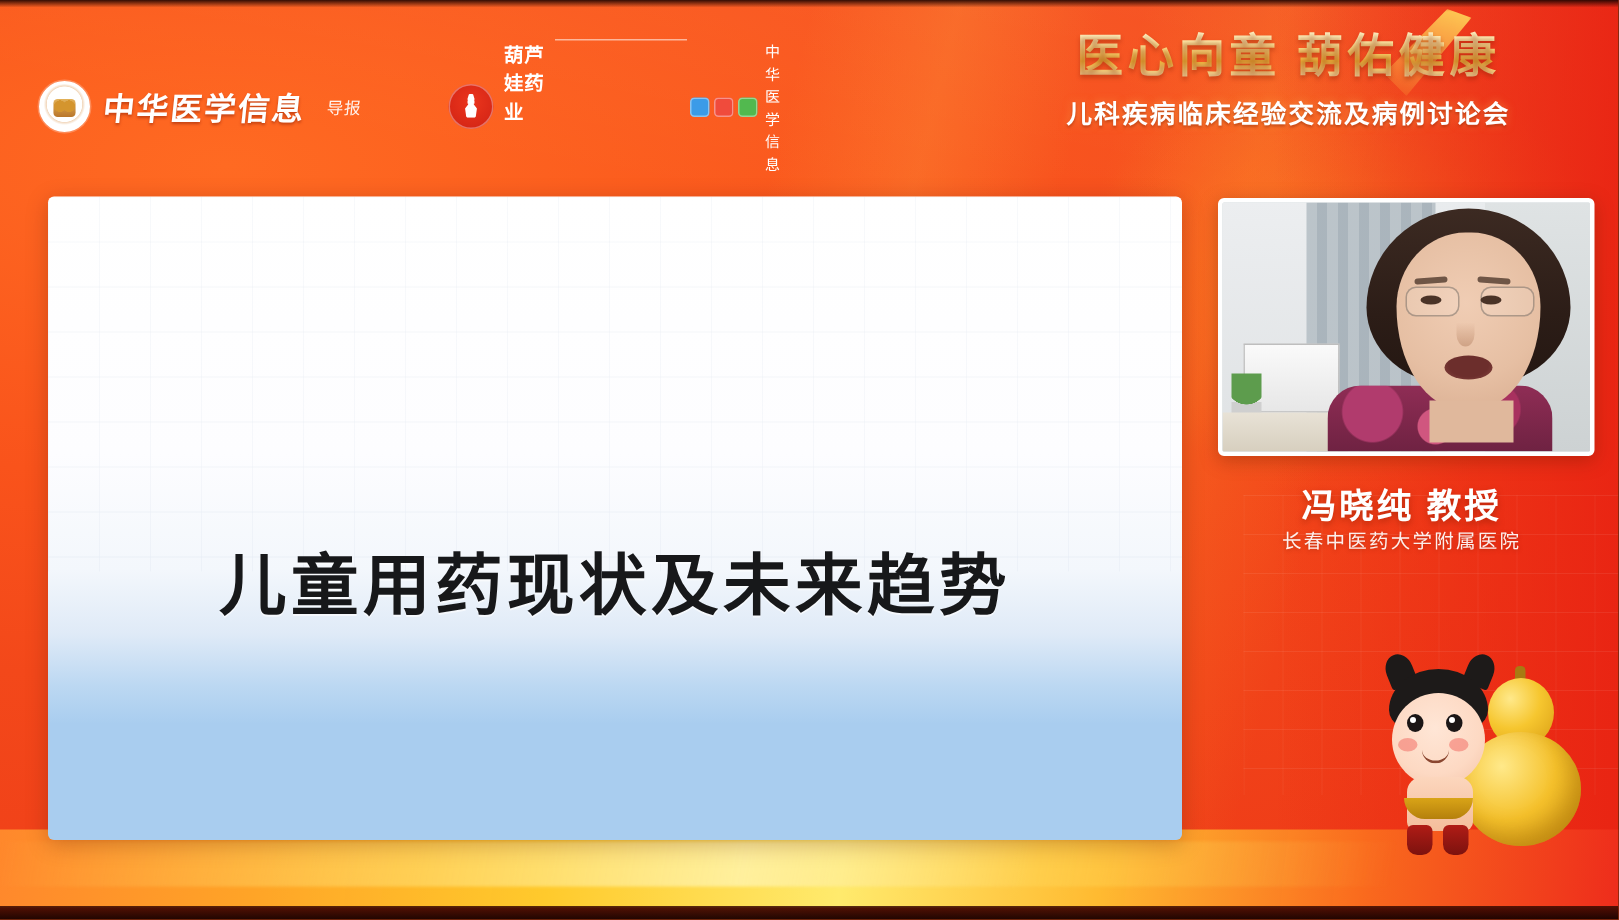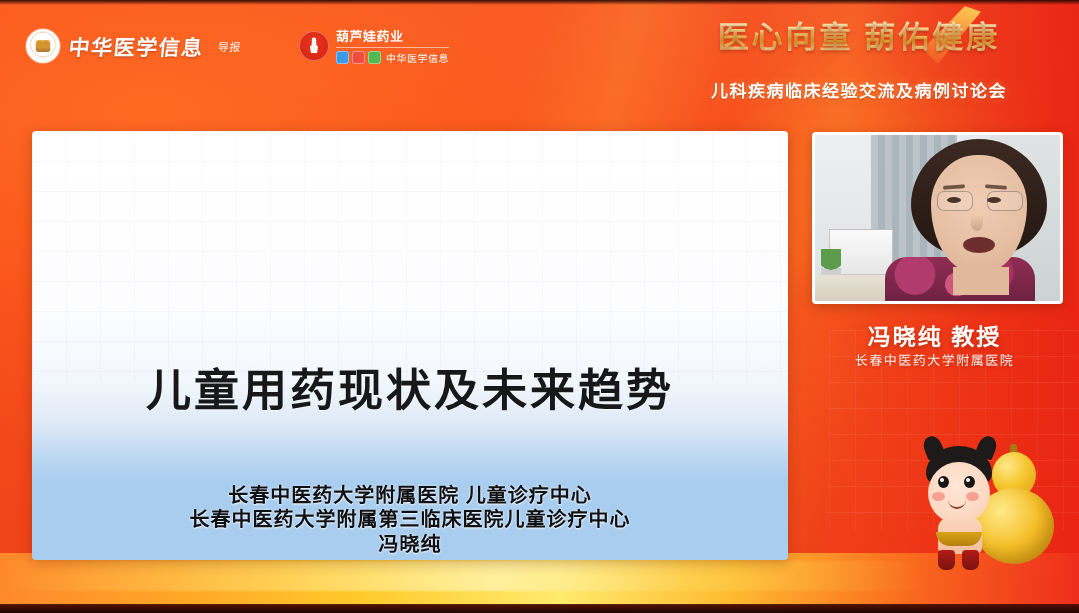--- a/index.html
+++ b/index.html
@@ -134,7 +134,7 @@
     border-radius: 50% 50% 46% 46% / 34% 34% 62% 62%;
     clip-path: polygon(38% 0%, 62% 0%, 72% 22%, 58% 34%, 86% 58%, 78% 94%, 22% 94%, 14% 58%, 42% 34%, 28% 22%);
   }
-  .hulu-text { display: flex; flex-direction: column; gap: 2px; }
+  .hulu-text { display: flex; flex-direction: row; gap: 2px; }
   .hulu-line1 { color: #fff; font-size: 13px; font-weight: 700; letter-spacing: .5px; }
   .hulu-rule { height: 1px; background: rgba(255,255,255,.55); width: 100%; }
   .hulu-line2 { display: flex; align-items: center; gap: 3px; }

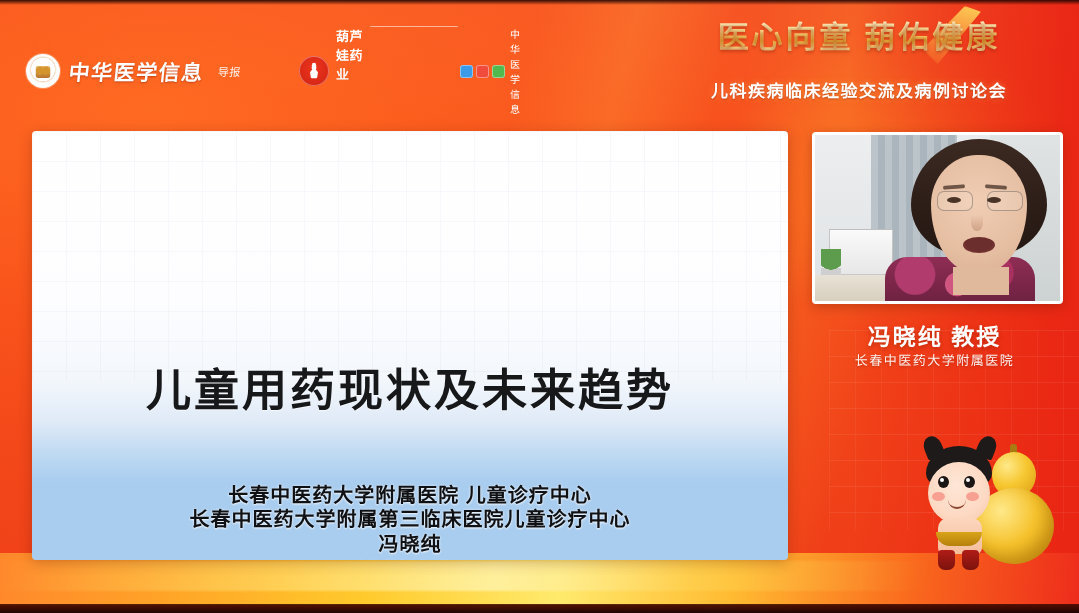--- a/index.html
+++ b/index.html
@@ -171,7 +171,7 @@
     white-space: nowrap;
   }
   .banner-sub {
-    margin-top: 20px;
+    margin-top: 5px;
     font-size: 17px; font-weight: 700; letter-spacing: 1.5px;
     font-family: "Liberation Serif", "DejaVu Serif", serif;
     color: #ffffff;

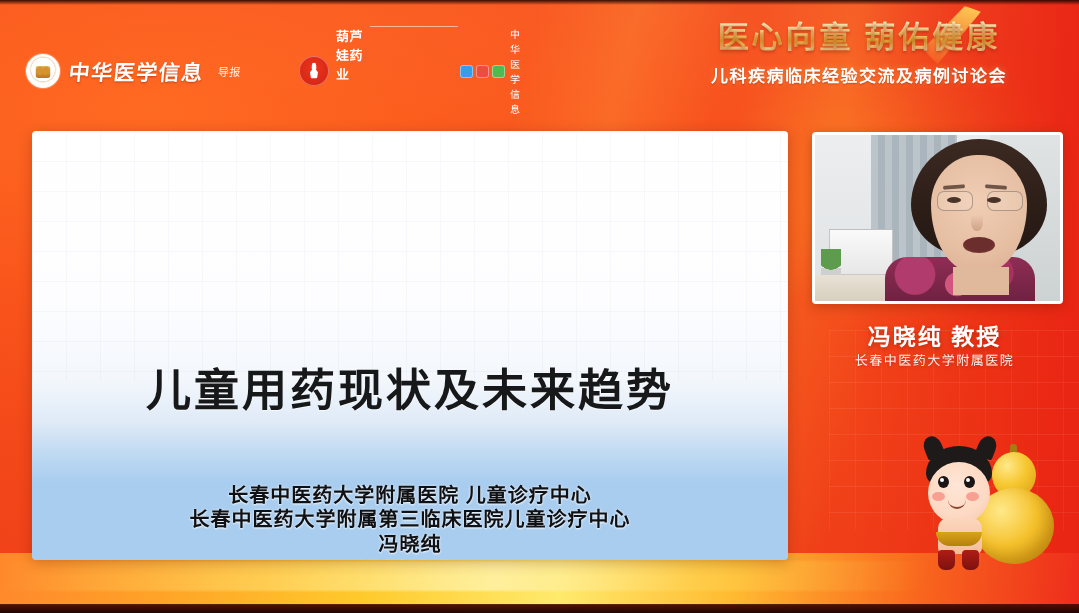--- a/index.html
+++ b/index.html
@@ -575,12 +575,6 @@
     <div class="slide-title">儿童用药现状及未来趋势</div>
 
 
-    <div class="slide-subs">
-      <div class="sub-line sub-l1">长春中医药大学附属医院 儿童诊疗中心</div>
-      <div class="sub-line sub-l2">长春中医药大学附属第三临床医院儿童诊疗中心</div>
-      <div class="sub-line sub-l3">冯晓纯</div>
-      <div class="sub-line sub-l4">2023.6.21</div>
-    </div>
   </div>
 
   <div class="video-frame">

